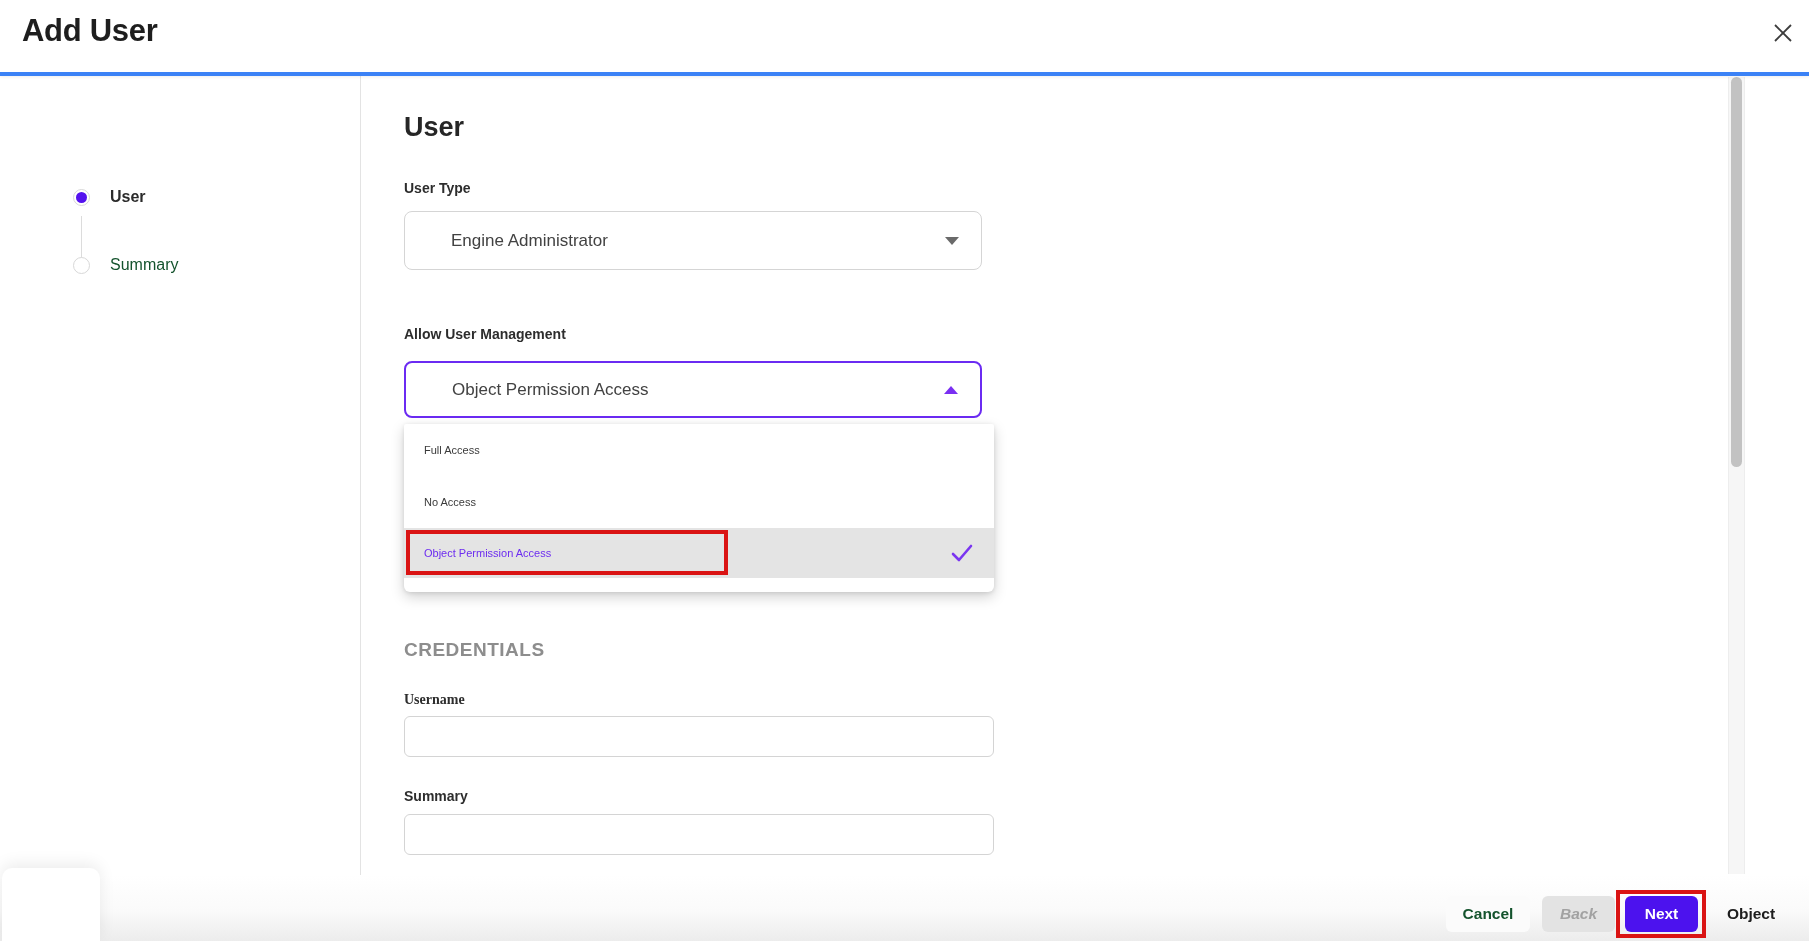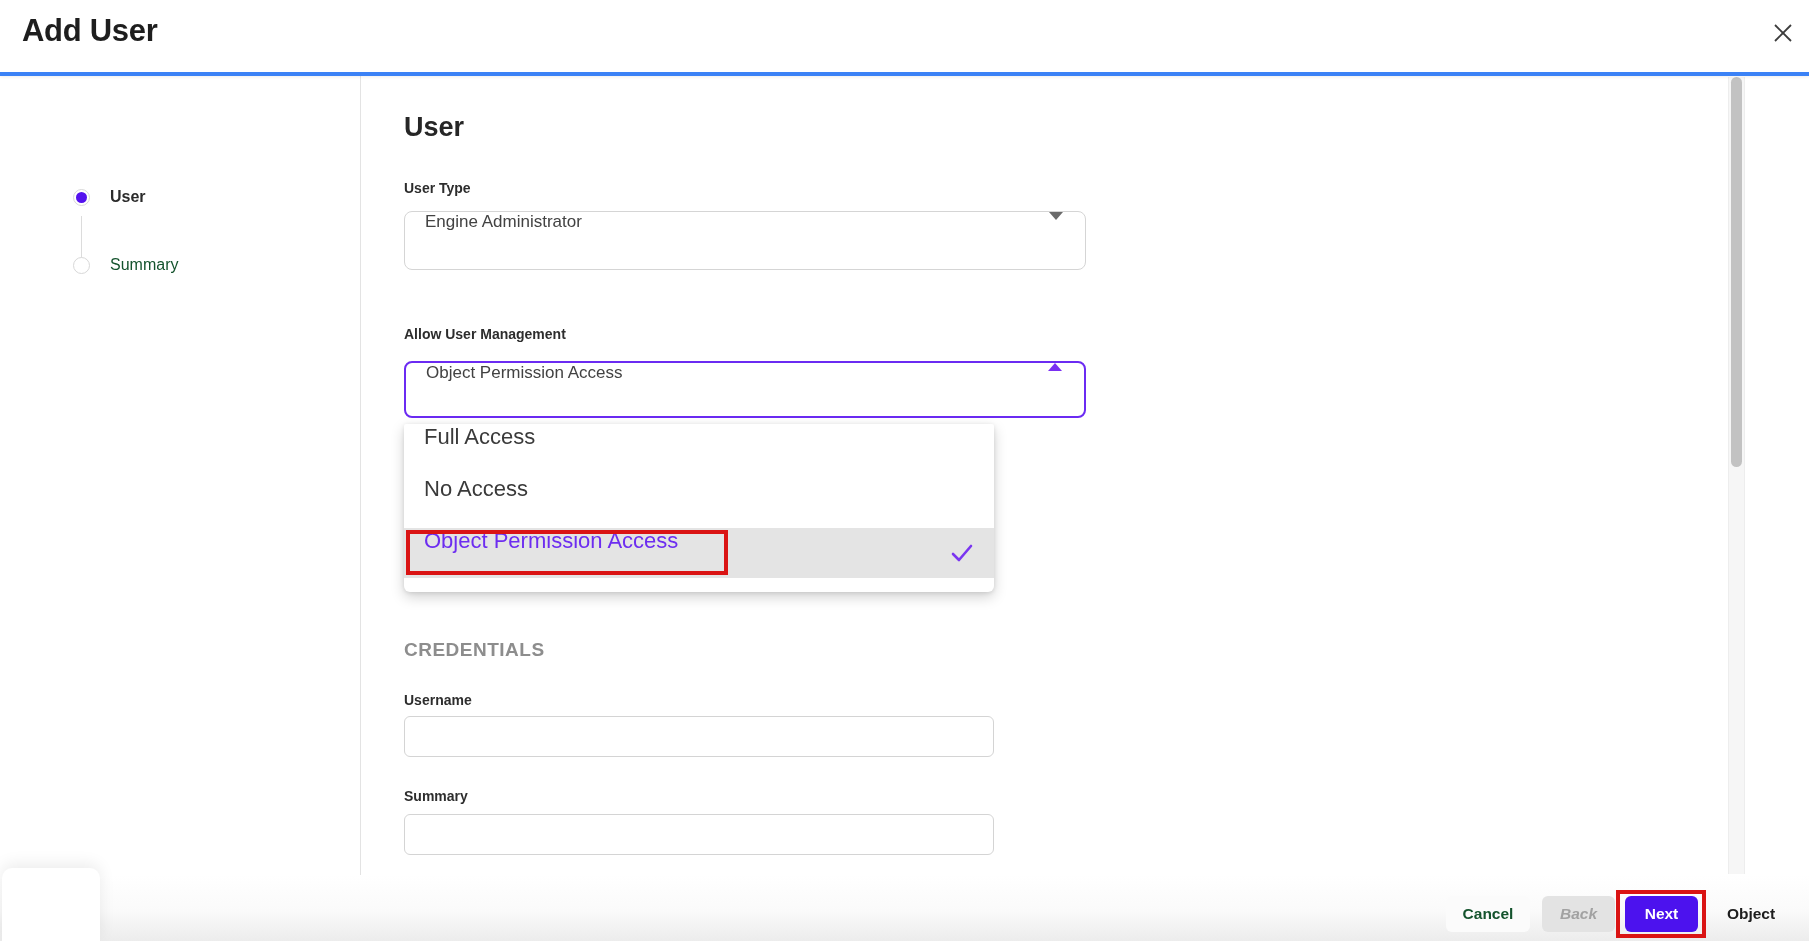--- a/index.html
+++ b/index.html
@@ -65,9 +65,9 @@
   .label-password { top: 712px; }
 
   .select-box {
-    position: absolute; left: 43px; width: 682px;
+    position: absolute; left: 43px; width: 578px;
     background: #fff; border: 1px solid #d5d5d5; border-radius: 8px;
-    display: flex; cursor: pointer;
+    display: flex; align-items: center; cursor: pointer; padding-left: 26px;
   }
   .select-user-type { top: 135px; height: 59px; }
   .select-aum { top: 285px; height: 57px; border: 2px solid #6b2bf2; }

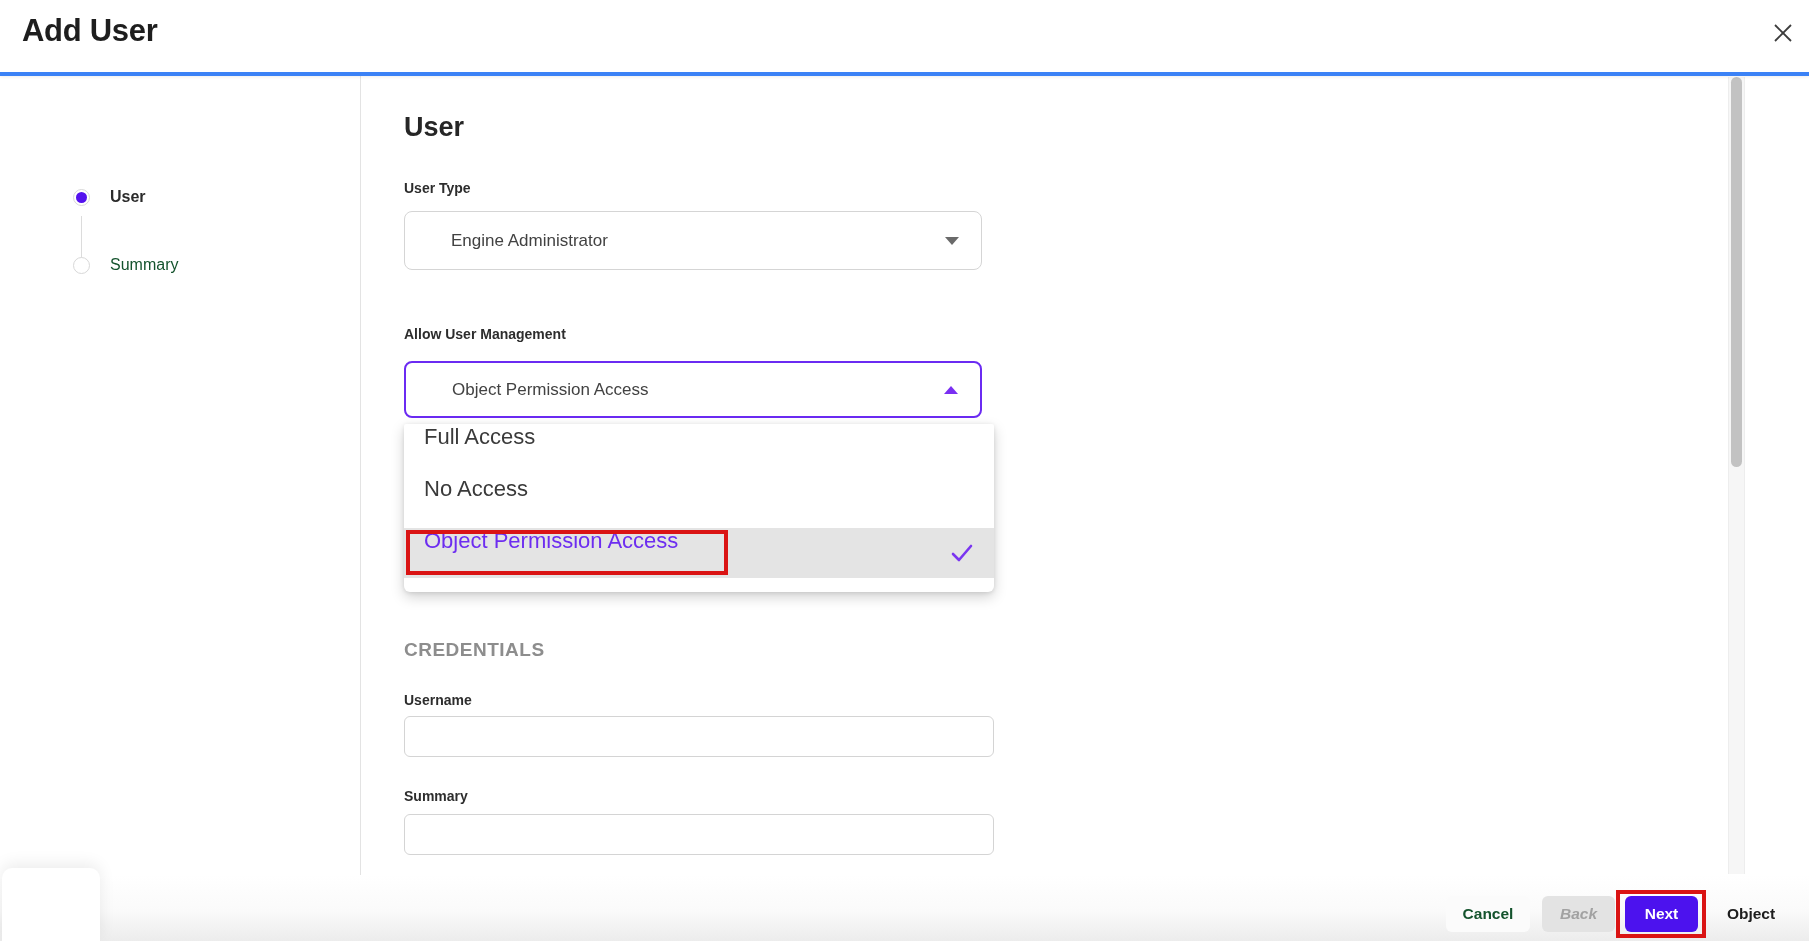--- a/index.html
+++ b/index.html
@@ -85,8 +85,8 @@
     padding-bottom: 14px; z-index: 8;
   }
   .menu-option {
-    height: 52px; display: flex; align-items: flex-start;
-    font-size: 22px; color: #3a3a3a; cursor: pointer; position: relative;
+    height: 52px; display: flex; align-items: center;
+    font-size: 11px; color: #3a3a3a; cursor: pointer; position: relative;
   }
   .menu-option .opt-text { margin-left: 20px; }
   .menu-option.selected { height: 50px; background: #e4e4e4; color: #6d2df0; }

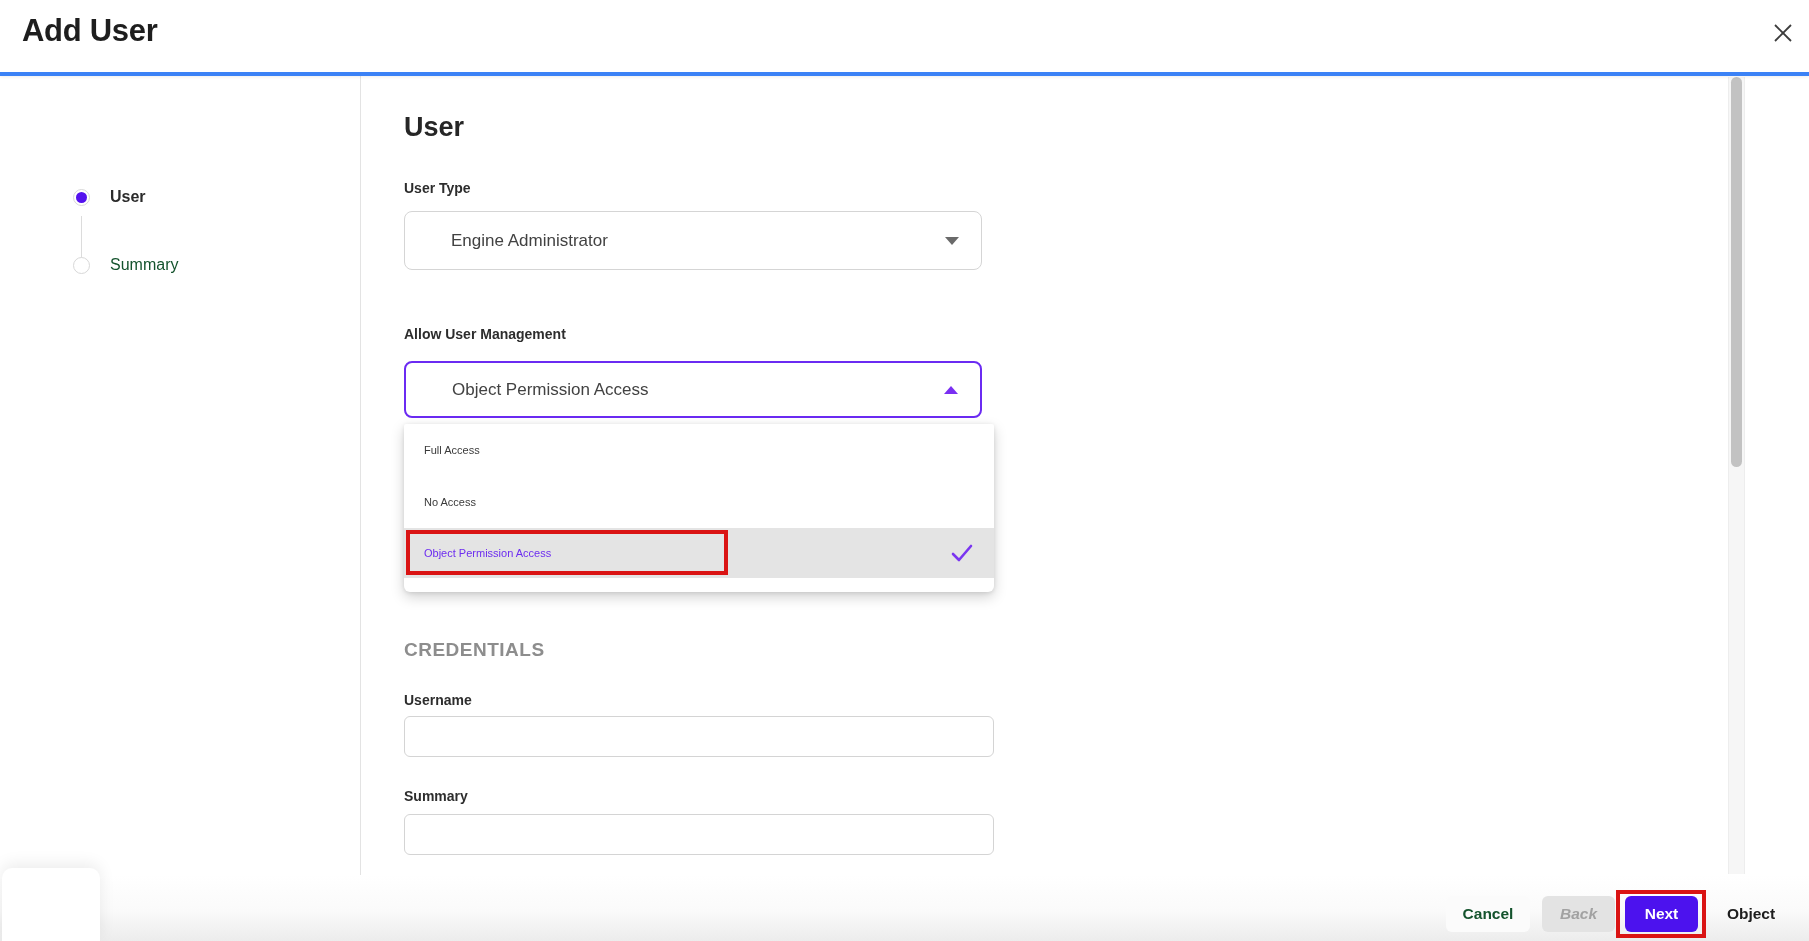--- a/index.html
+++ b/index.html
@@ -61,7 +61,7 @@
   .field-label { position: absolute; left: 43px; font-size: 14px; font-weight: 700; color: #2d2d2d; }
   .label-user-type { top: 104px; }
   .label-aum { top: 250px; }
-  .label-username { top: 616px; }
+  .label-username { top: 616px; font-family: Liberation Serif, serif; }
   .label-password { top: 712px; }
 
   .select-box {

